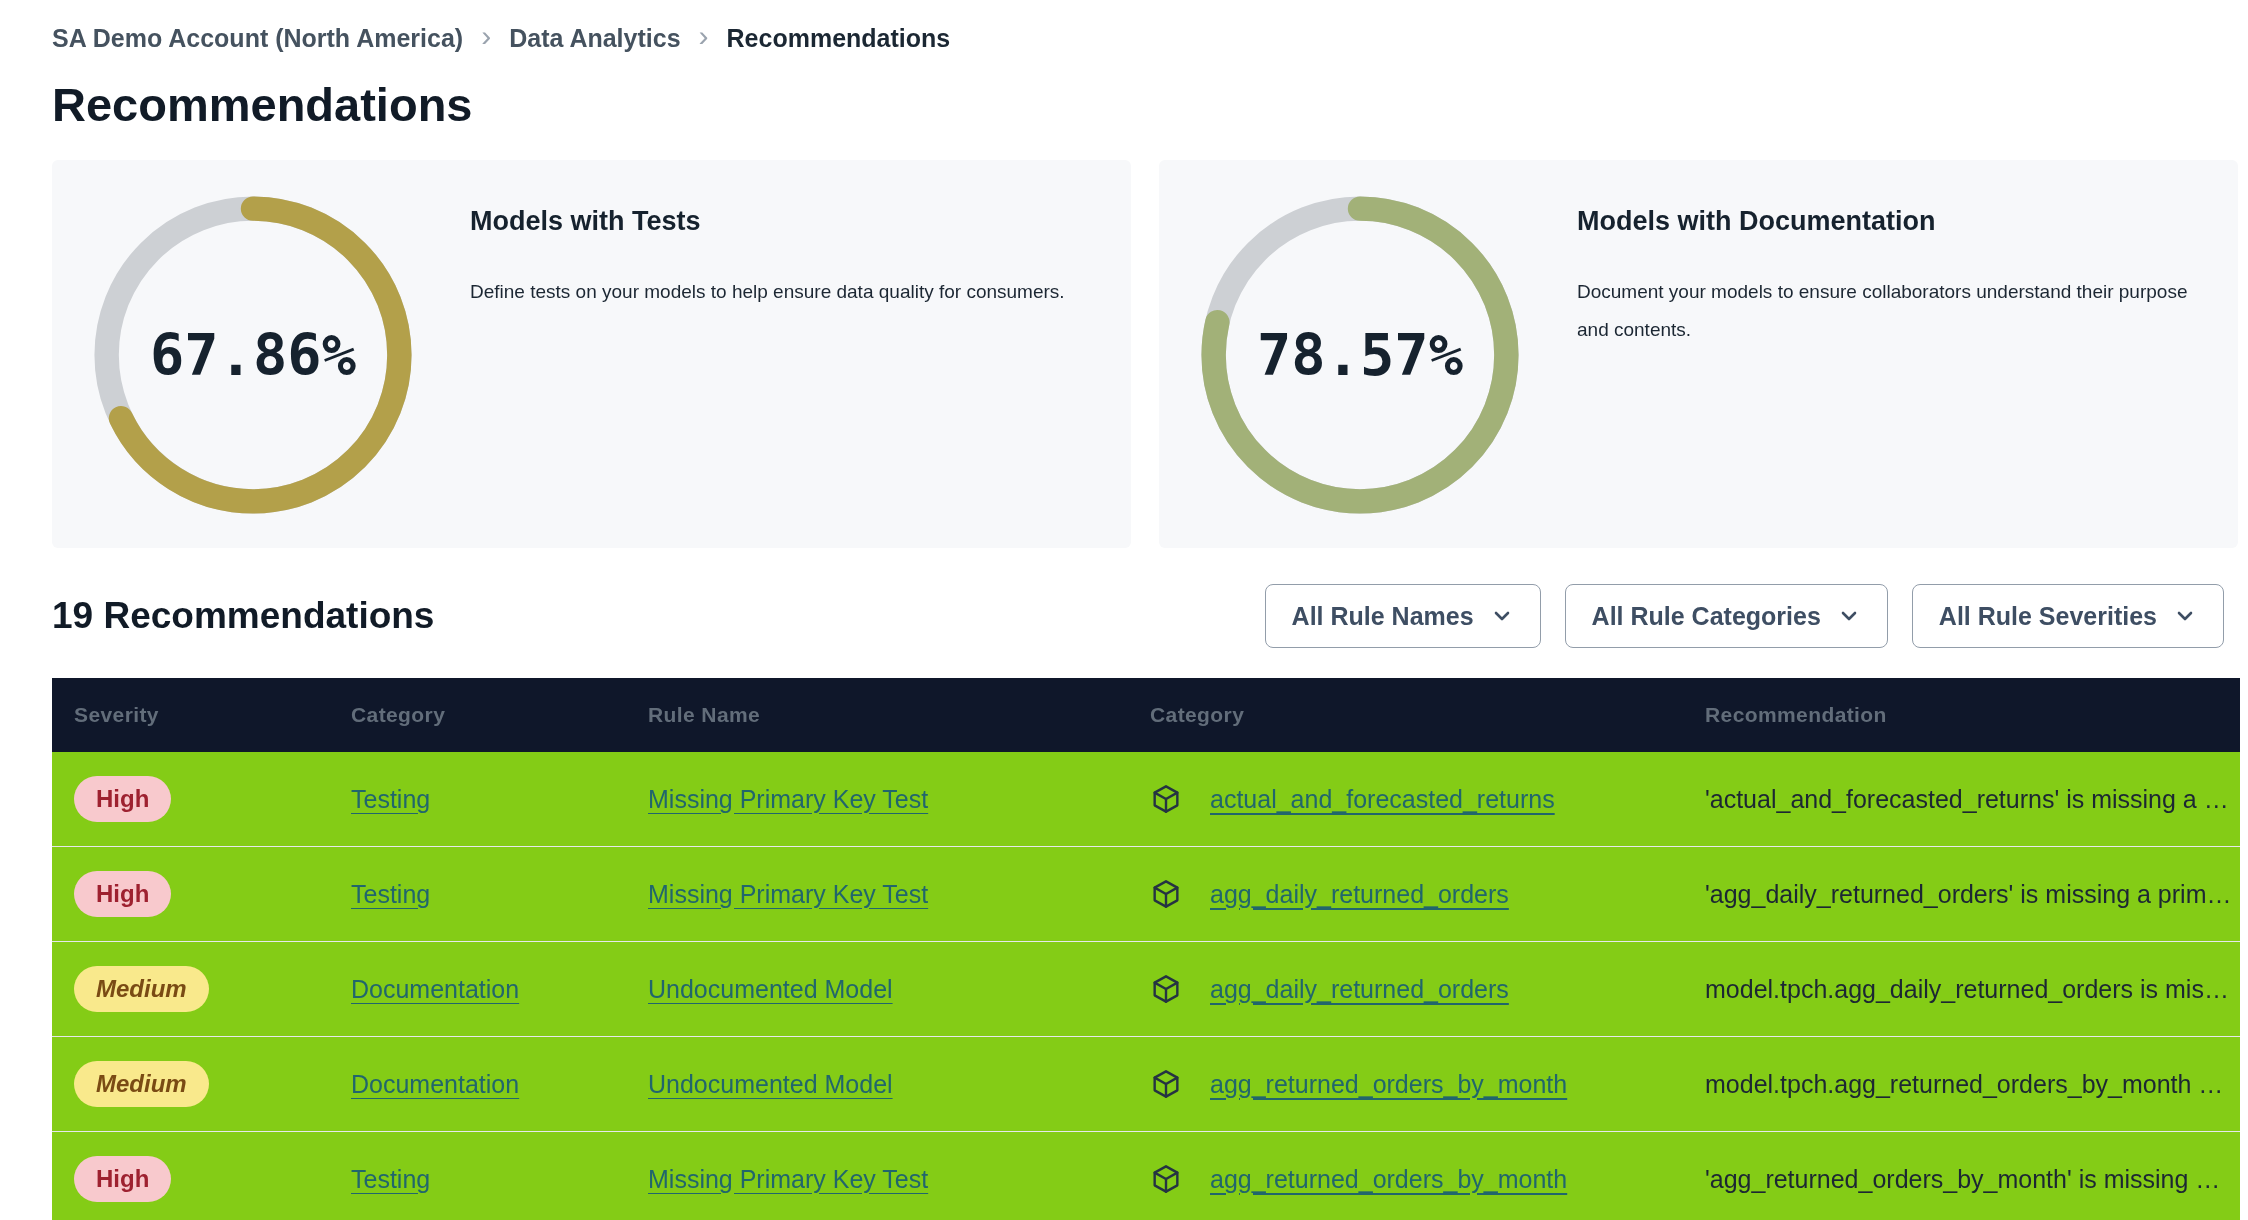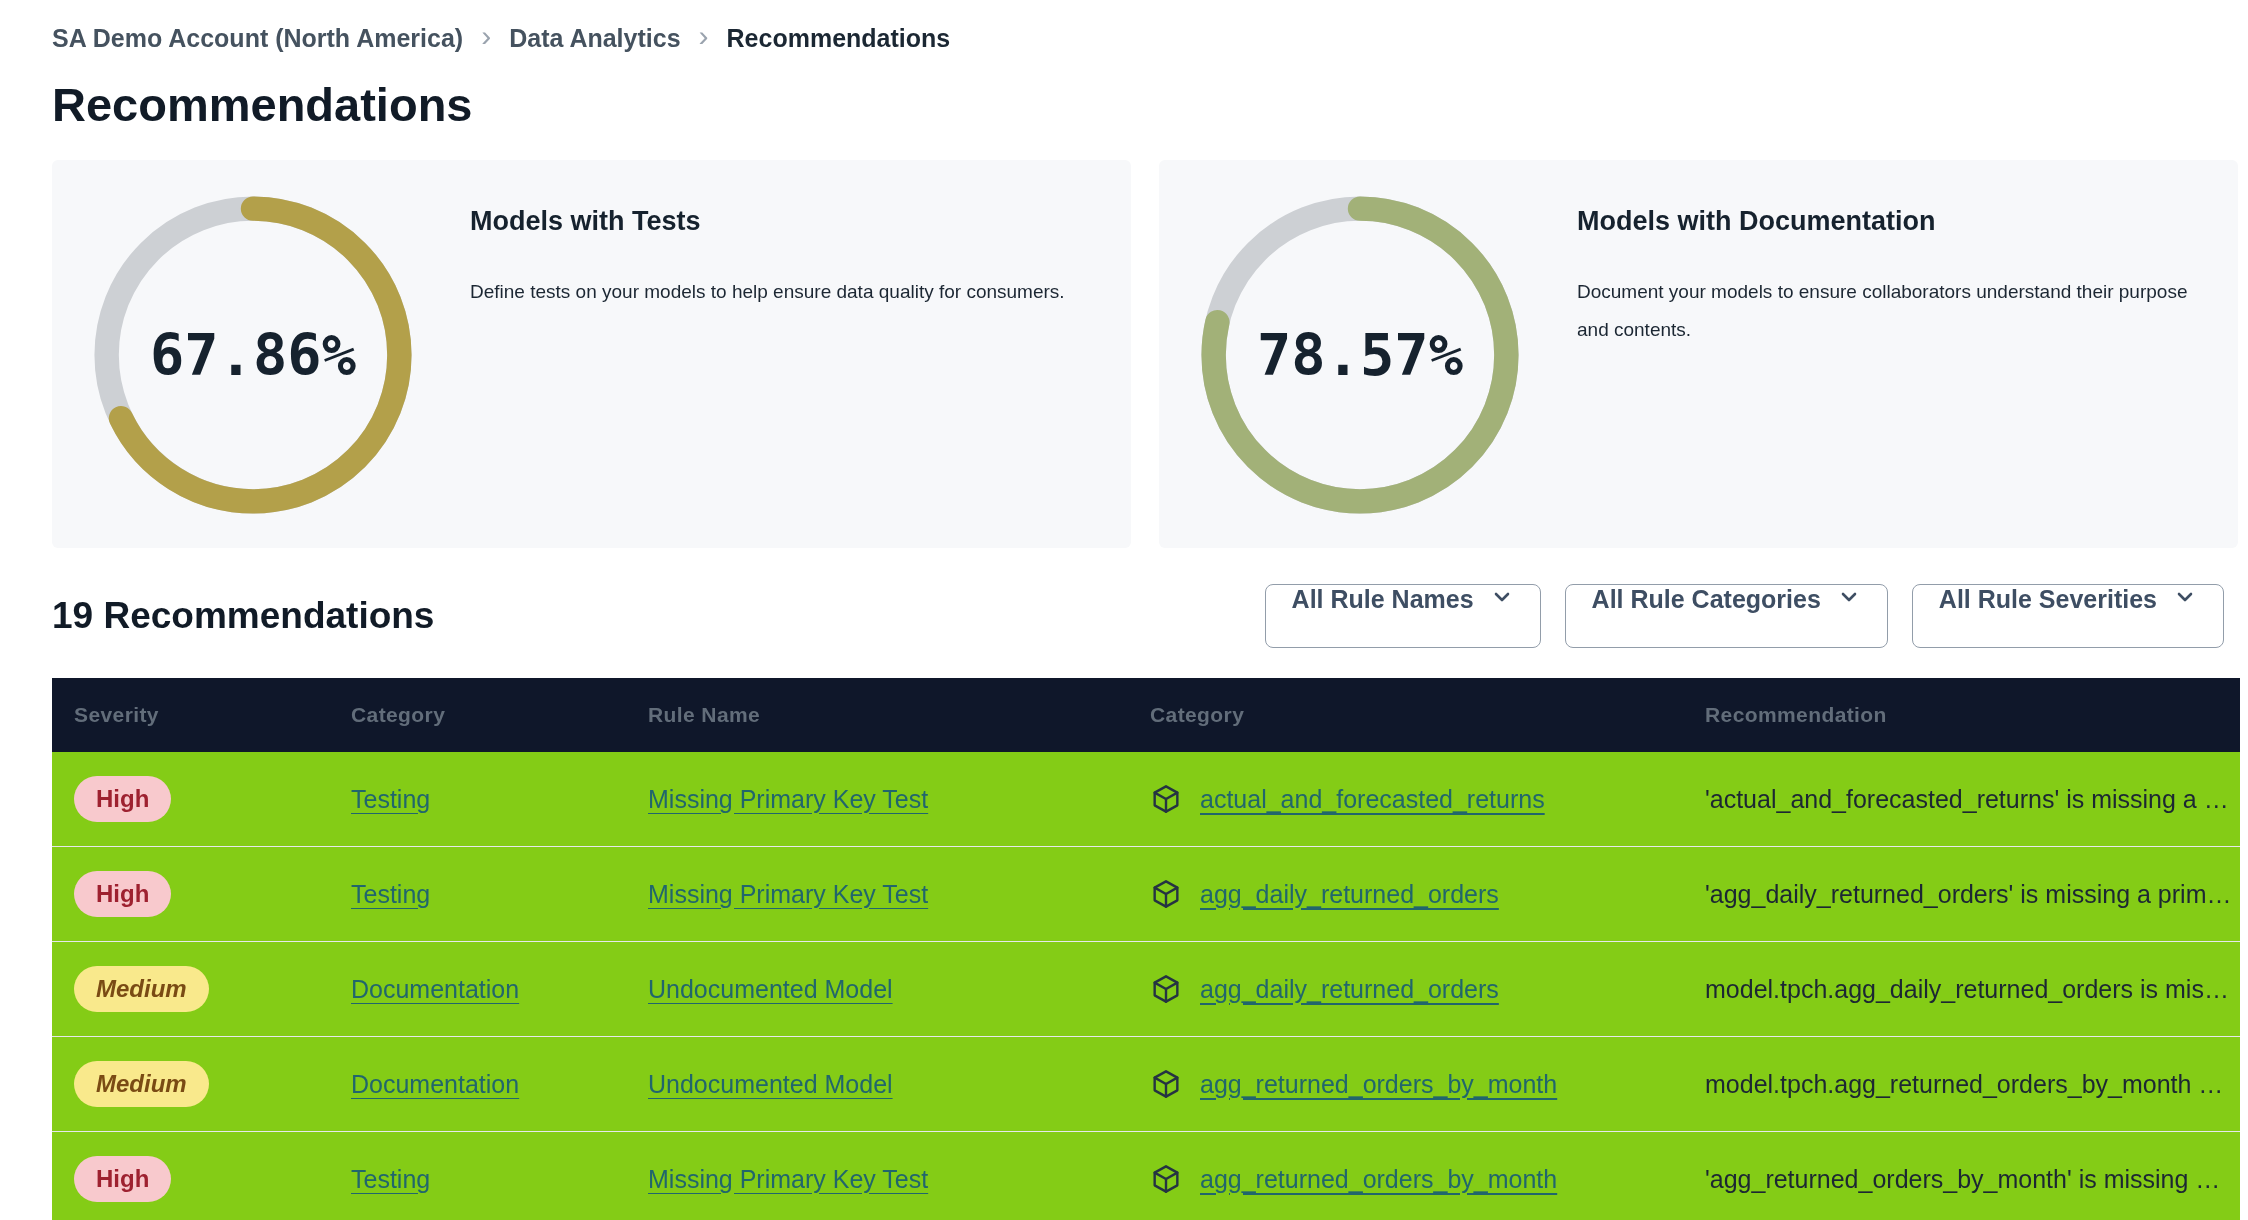--- a/index.html
+++ b/index.html
@@ -32,7 +32,7 @@
   .list-header { display:flex; align-items:center; justify-content:space-between; margin-top:36px; padding-right:14px; }
   .list-title { font-size:37px; font-weight:600; color:#111b27; }
   .filters { display:flex; gap:24px; }
-  .filter-btn { display:flex; gap:16px; height:64px; padding:0 26px;
+  .filter-btn { display:flex; align-items:center; gap:16px; height:64px; padding:0 26px;
                 background:#ffffff; border:1.5px solid #929daa; border-radius:8px;
                 font-size:25px; font-weight:600; color:#3e4e63; cursor:pointer; white-space:nowrap; }
   .filter-btn svg { flex:0 0 auto; }

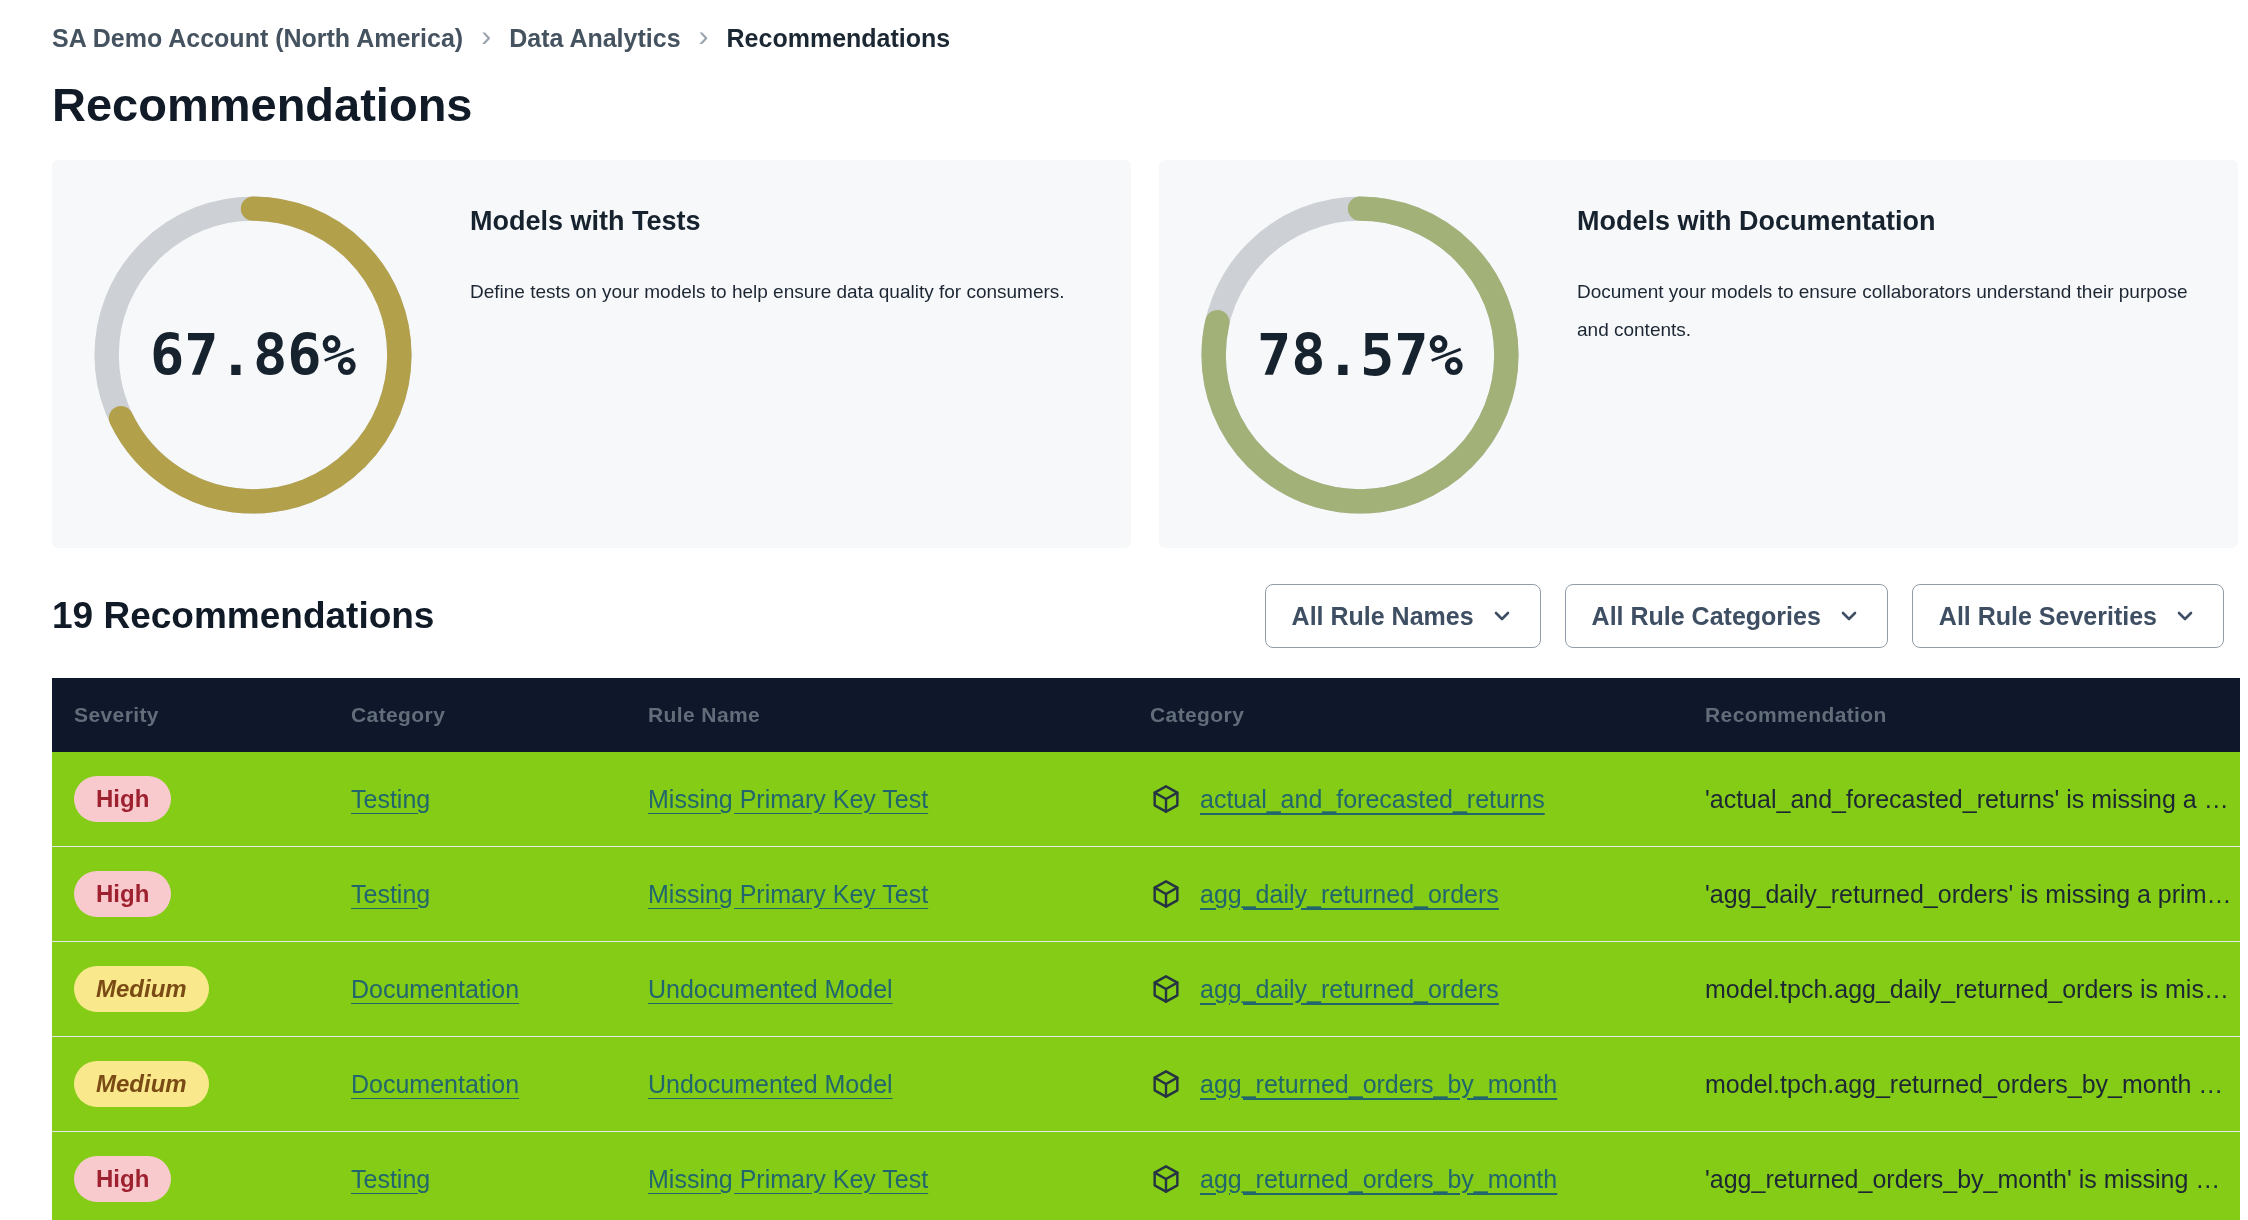--- a/index.html
+++ b/index.html
@@ -48,7 +48,7 @@
   .badge-high { background:#f8c9cd; color:#9e2130; }
   .badge-medium { background:#f9e98c; color:#7a4b14;font-style:italic; }
   a.cell-link { color:#21666c; text-decoration:underline; text-underline-offset:5px; cursor:pointer; }
-  .resource-cell { display:flex; align-items:center; gap:18px; }
+  .resource-cell { display:flex; align-items:center; gap:28px; }
   .resource-cell svg { flex:0 0 auto; }
   .rec-text { color:#1c2733; }
 </style>

